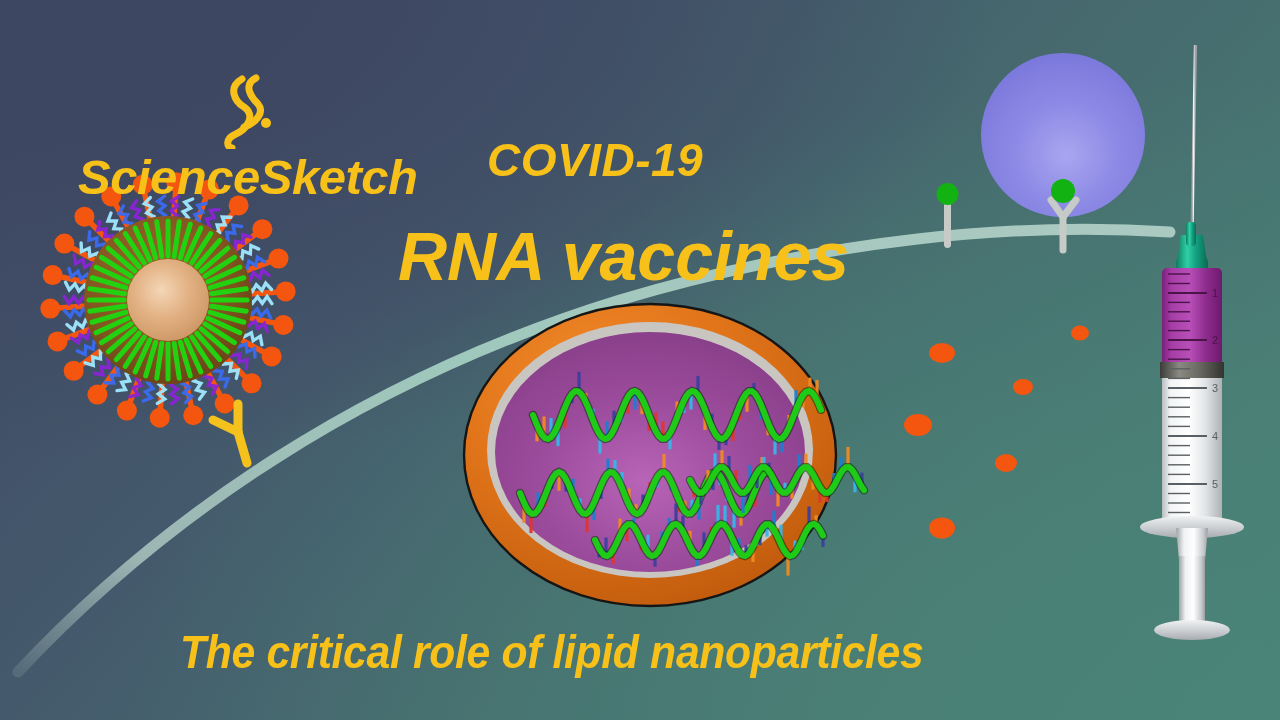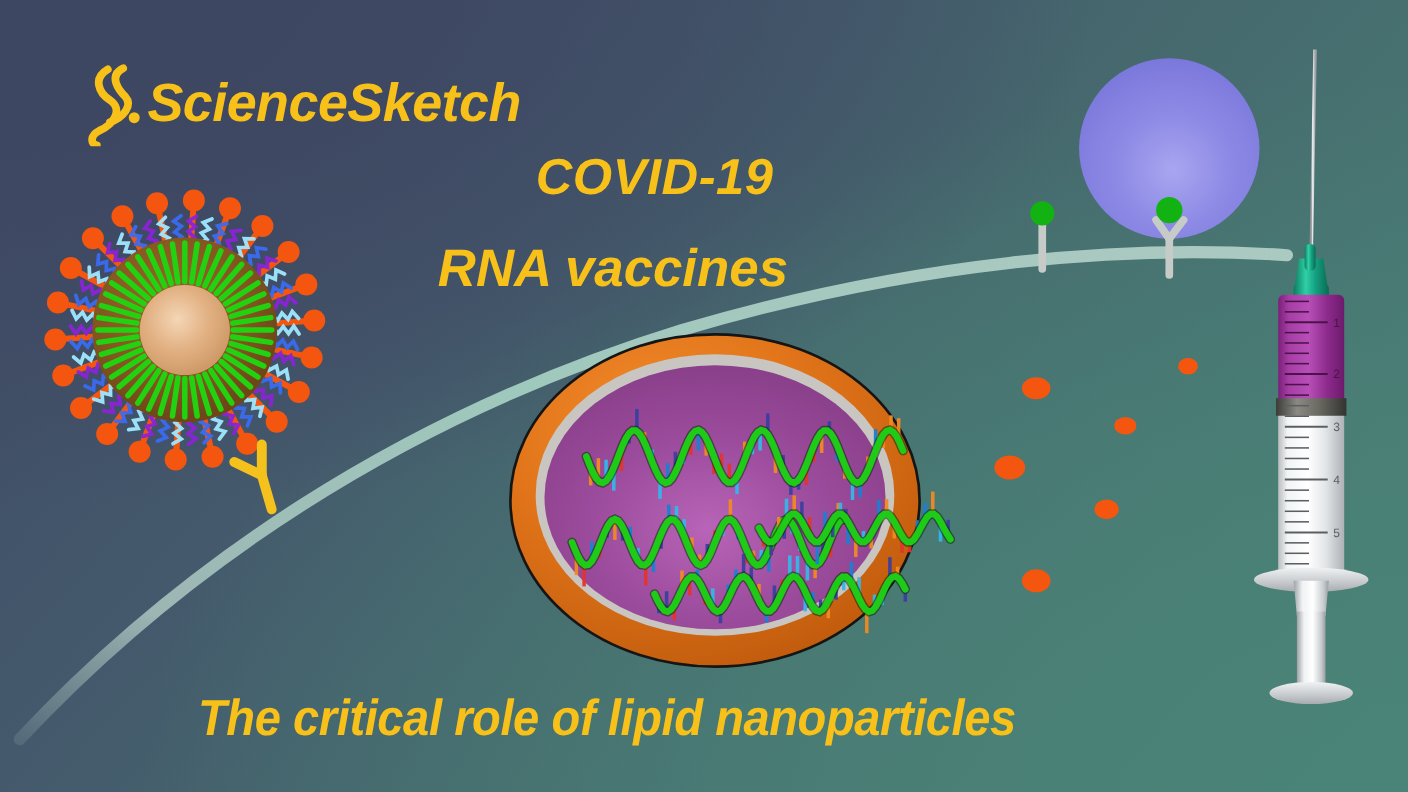--- a/index.html
+++ b/index.html
@@ -19,8 +19,8 @@
   
   .txt{position:absolute;color:#f8c119;white-space:nowrap;}
   #logo-wrap{
-    position:absolute;left:78px;top:55px;
-    display:flex;align-items:center;gap:4px;
+    position:absolute;left:78px;top:71px;
+    display:flex;align-items:center;gap:4px;flex-direction:column;
   }
   #logo-mark{width:52px;height:78px;flex:0 0 auto;}
   #logo-text{

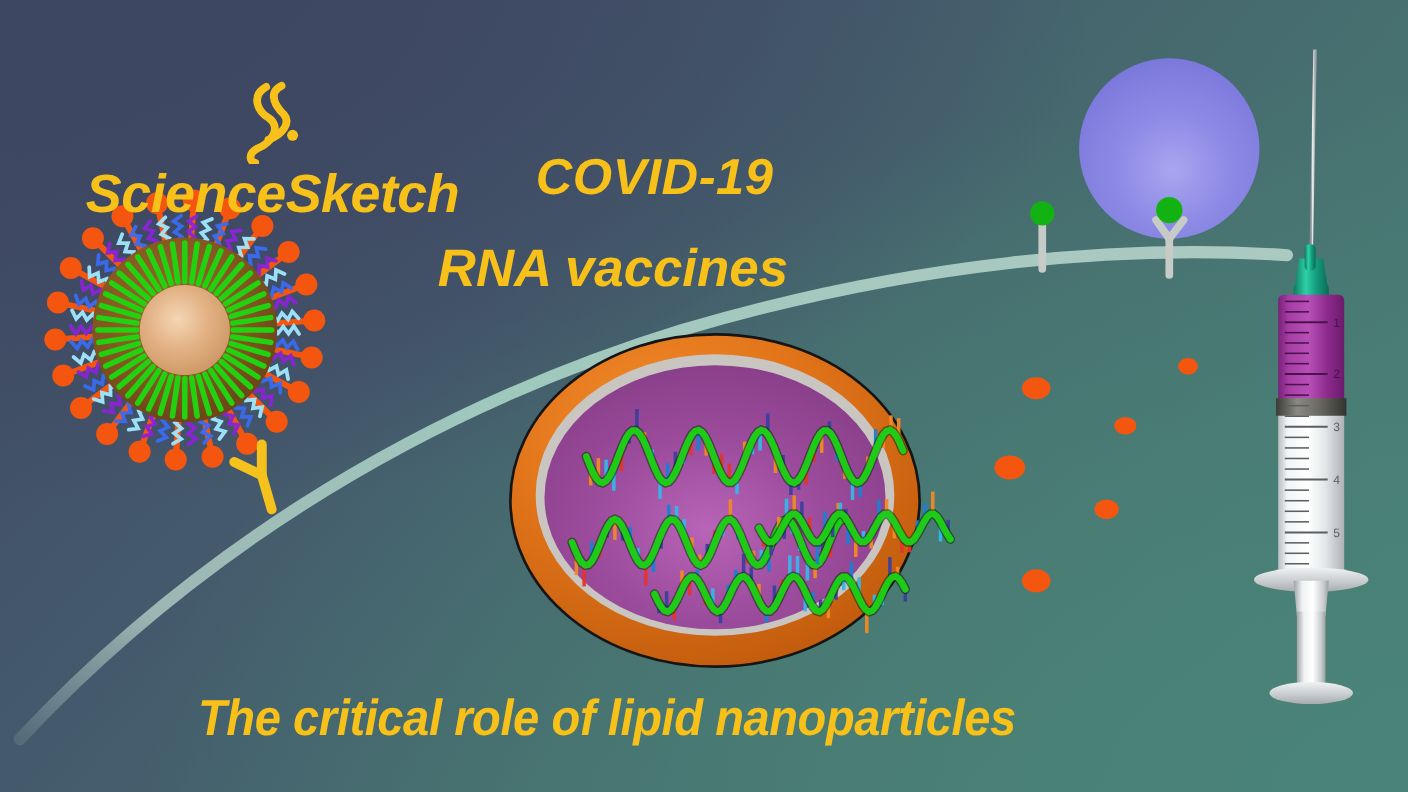--- a/index.html
+++ b/index.html
@@ -35,7 +35,7 @@
   }
   #title-2{
     left:398px;top:217px;
-    font-size:48px;font-weight:700;font-style:italic;
+    font-size:68px;font-weight:700;font-style:italic;
     letter-spacing:0px;
   }
   #subtitle{

